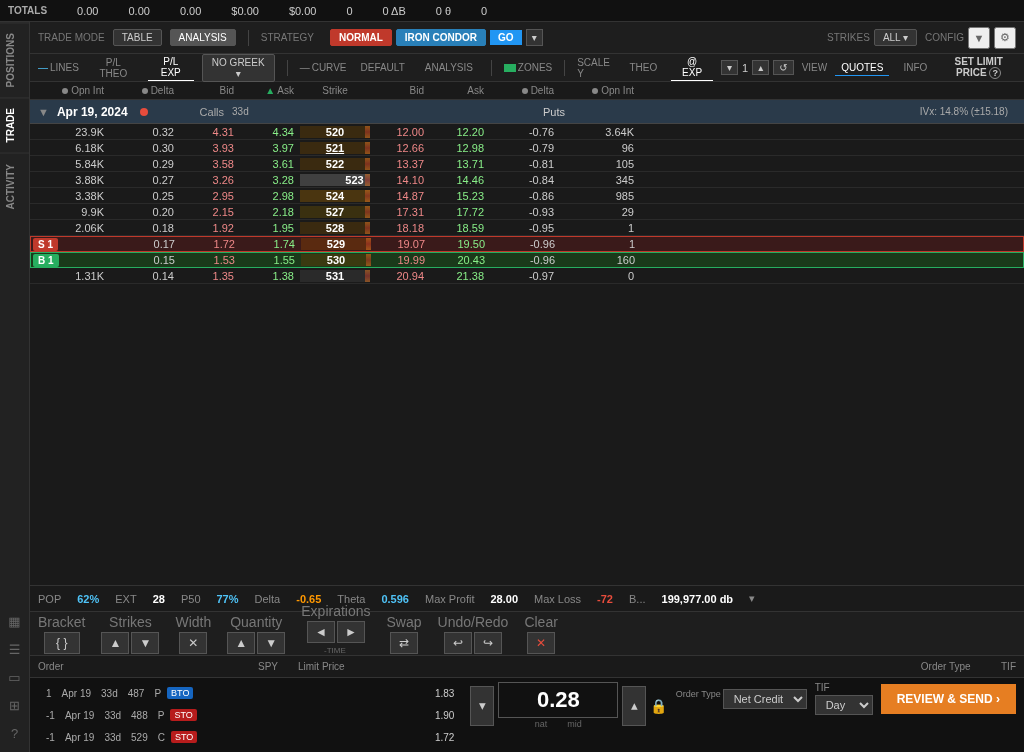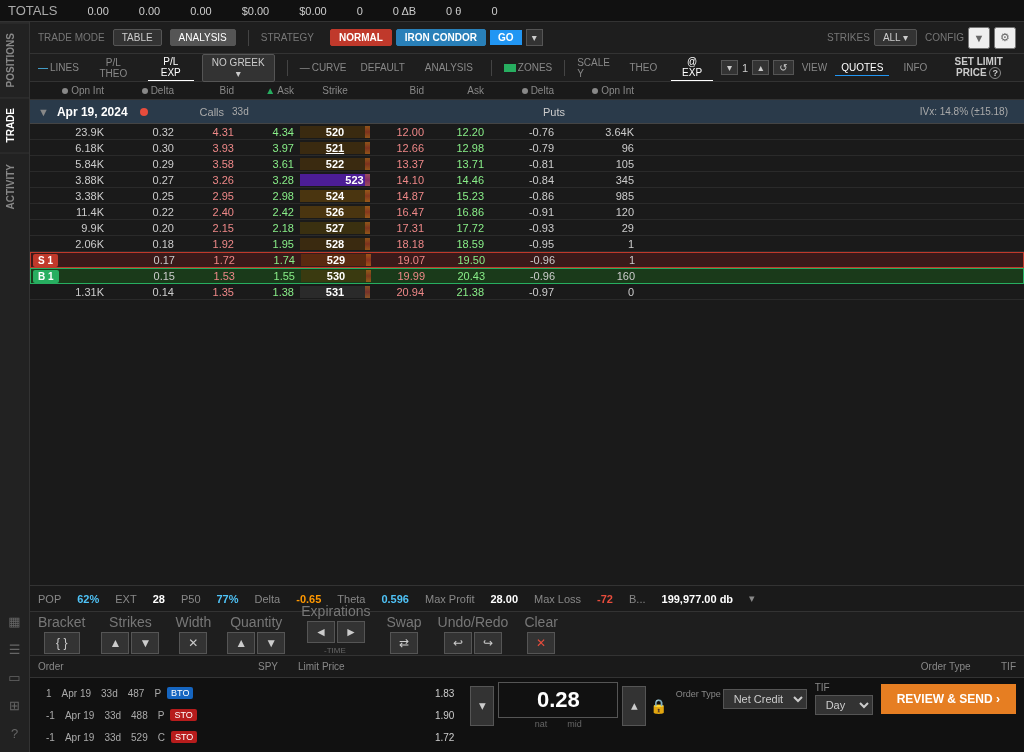--- a/index.html
+++ b/index.html
@@ -23,7 +23,7 @@
       height: 22px;
       gap: 30px;
     }
-    .totals-bar .label { color: #aaa; font-weight: normal; font-size: 13px; }
+    .totals-bar .label { color: #aaa; font-weight: bold; font-size: 10px; }
     .totals-bar .value { color: #ccc; font-size: 11px; }
 
     

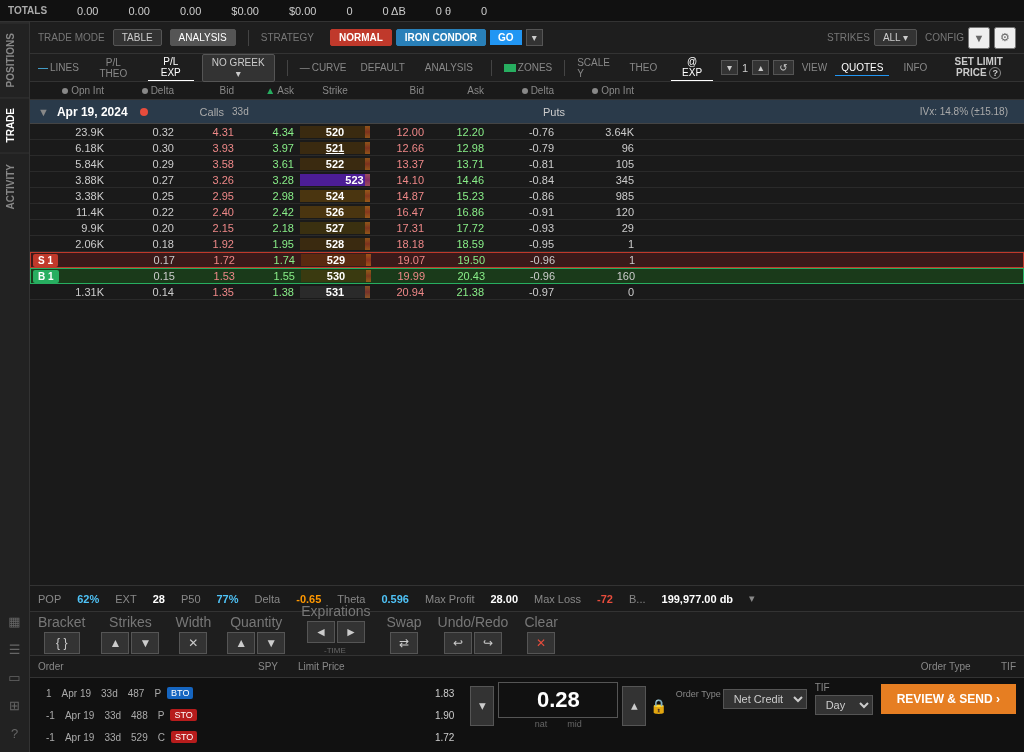--- a/index.html
+++ b/index.html
@@ -528,7 +528,7 @@
       <div class="cell">0.27</div>
       <div class="cell bid">3.26</div>
       <div class="cell ask">3.28</div>
-      <div class="cell center strike" style="background:#4c1d95; position:relative;padding-left:45px;">
+      <div class="cell center strike" style="background:#404040; position:relative;padding-left:45px;">
         523
         <div style="position:absolute; right:0; top:0; bottom:0; width:5px; background: linear-gradient(to bottom, #e67e22, #c0392b, #e67e22); opacity:0.5;"></div>
       </div>

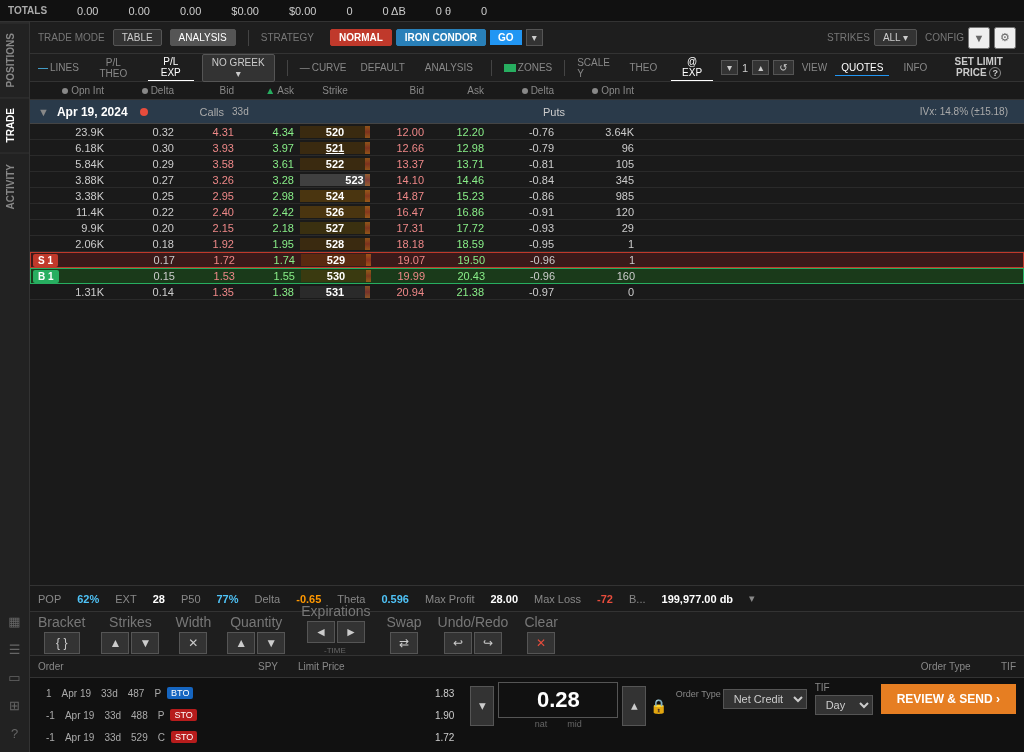--- a/index.html
+++ b/index.html
@@ -550,20 +550,6 @@
       <div class="cell ask">15.23</div>
       <div class="cell">-0.86</div>
       <div class="cell">985</div>
-    </div>
-        <div class="options-row">
-      <div class="cell">11.4K</div>
-      <div class="cell">0.22</div>
-      <div class="cell bid">2.40</div>
-      <div class="cell ask">2.42</div>
-      <div class="cell center strike" style="background:#4a3510; position:relative;">
-        526
-        <div style="position:absolute; right:0; top:0; bottom:0; width:5px; background: linear-gradient(to bottom, #e67e22, #c0392b, #e67e22); opacity:0.5;"></div>
-      </div>
-      <div class="cell bid">16.47</div>
-      <div class="cell ask">16.86</div>
-      <div class="cell">-0.91</div>
-      <div class="cell">120</div>
     </div>
         <div class="options-row">
       <div class="cell">9.9K</div>

